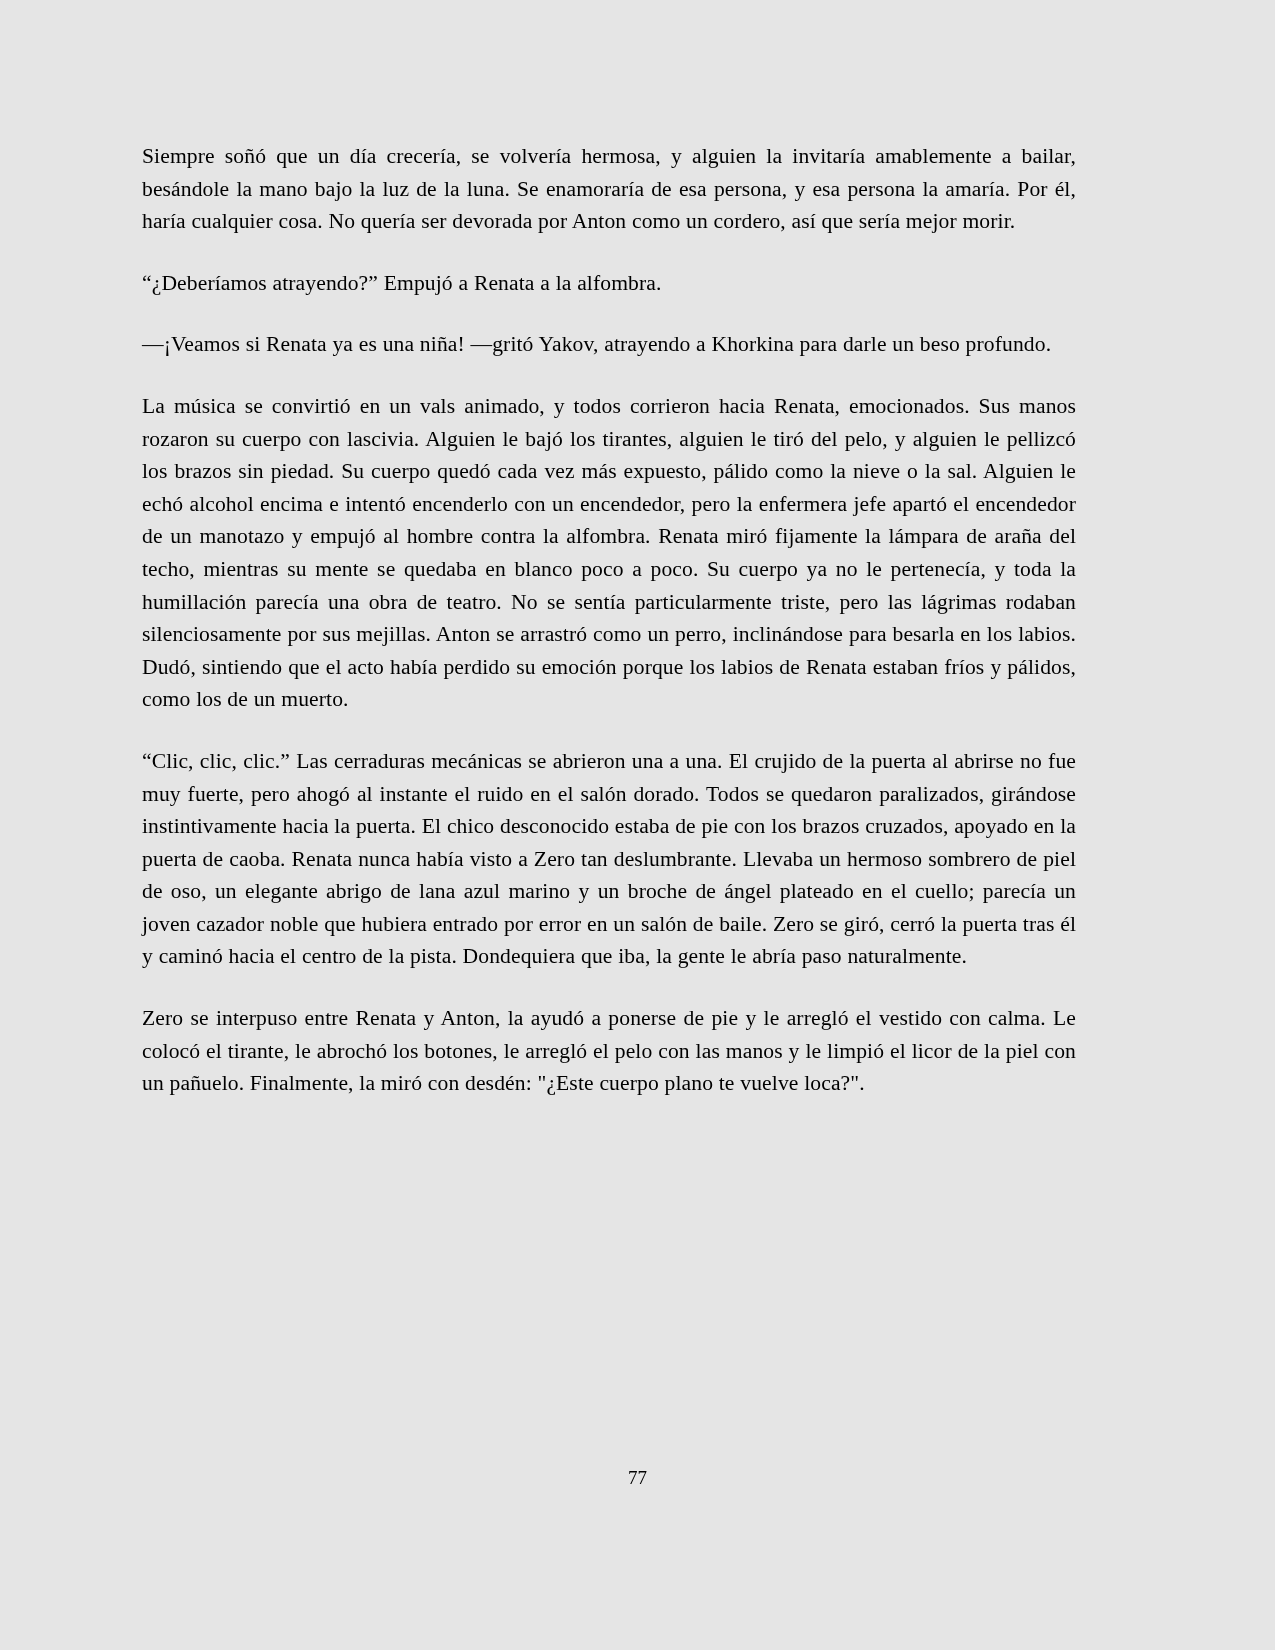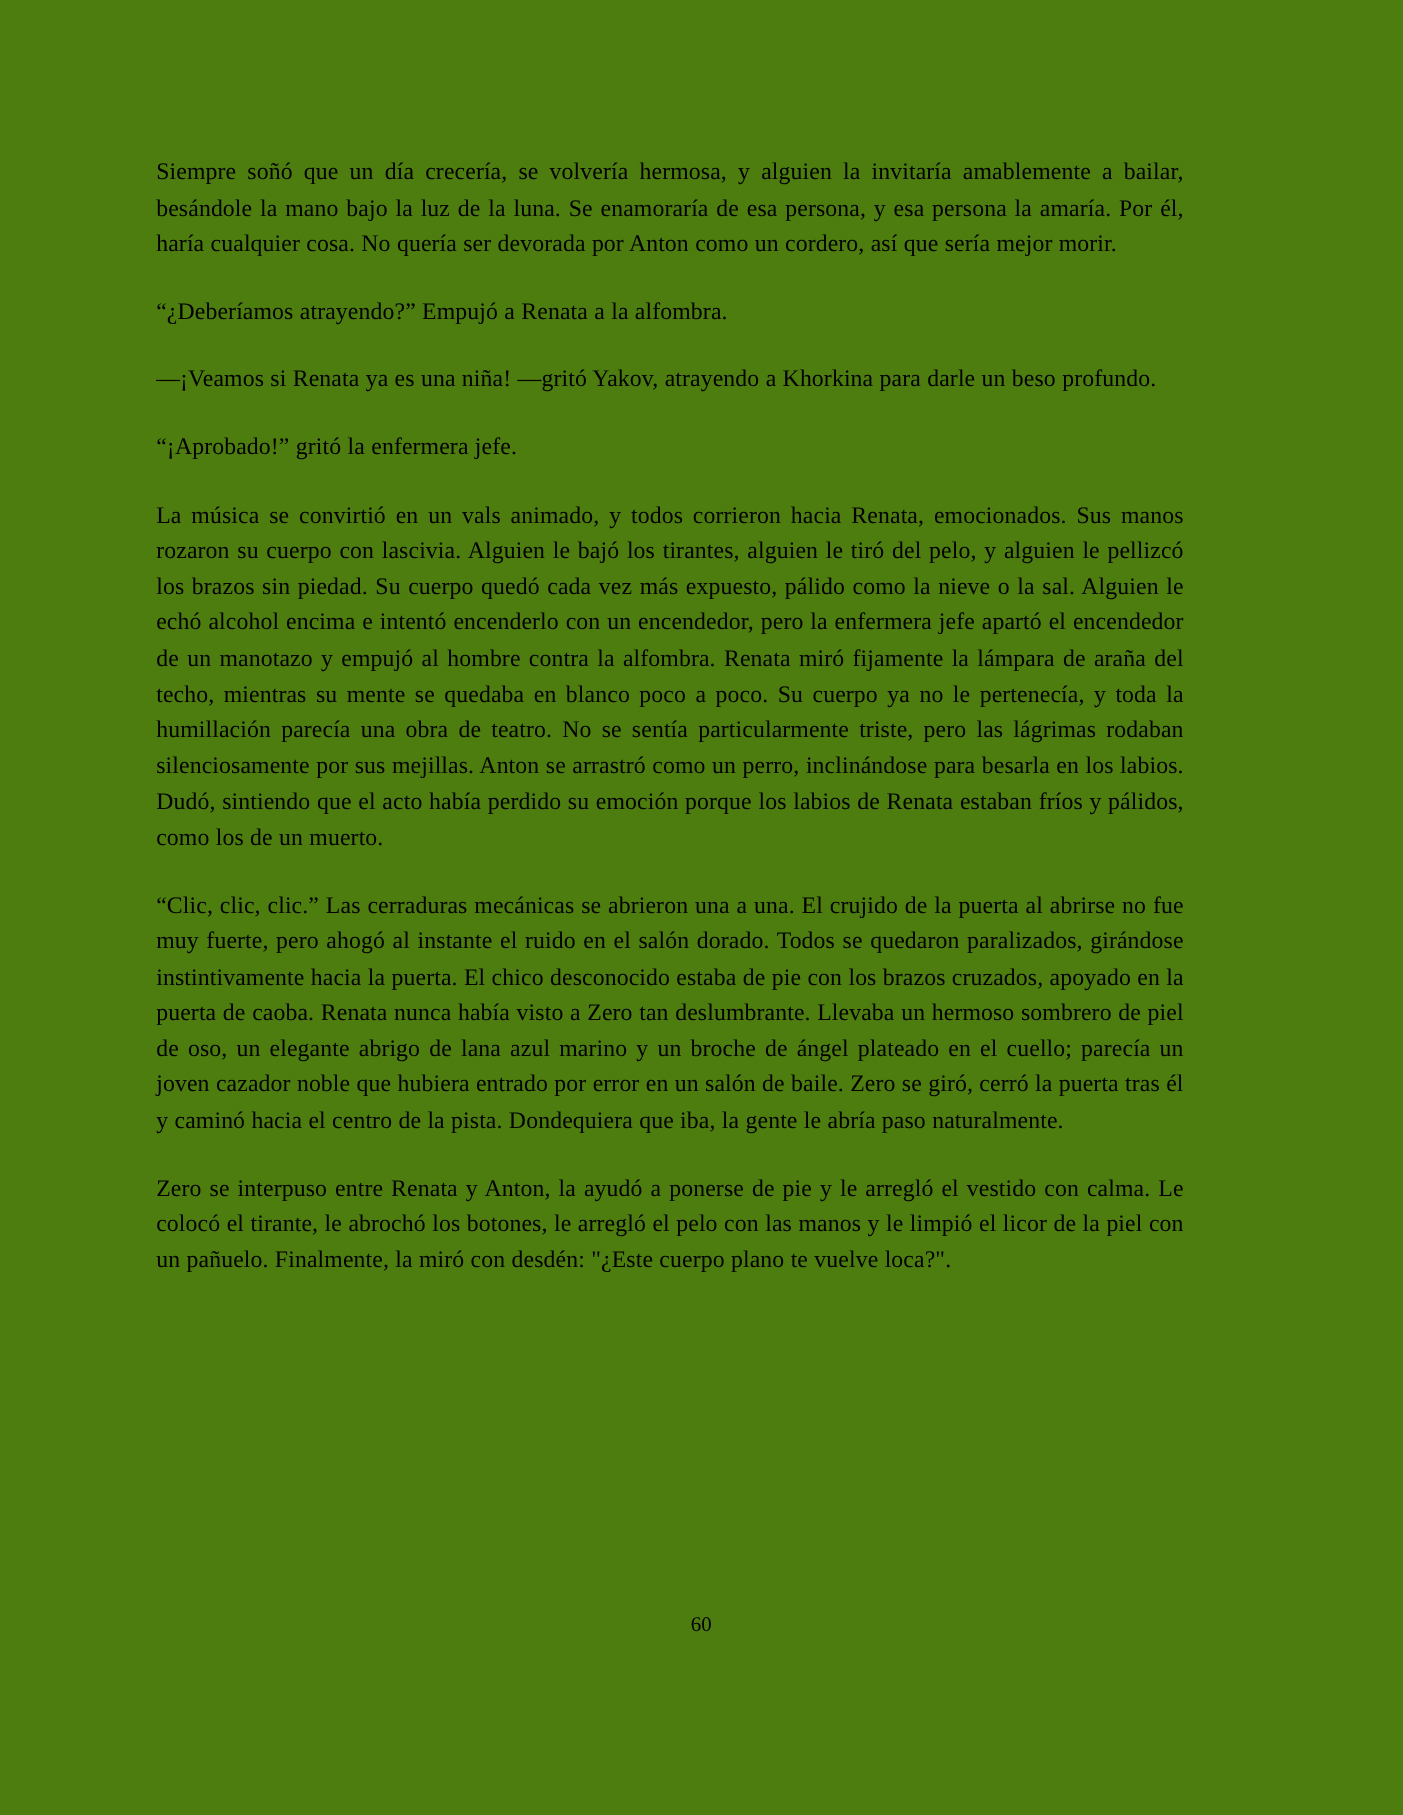--- a/index.html
+++ b/index.html
@@ -21,7 +21,7 @@
     top: 0;
     width: 1275px;
     height: 1650px;
-    background: #4d7c0f;
+    background: #e5e5e5;
   }
   .content {
     position: absolute;

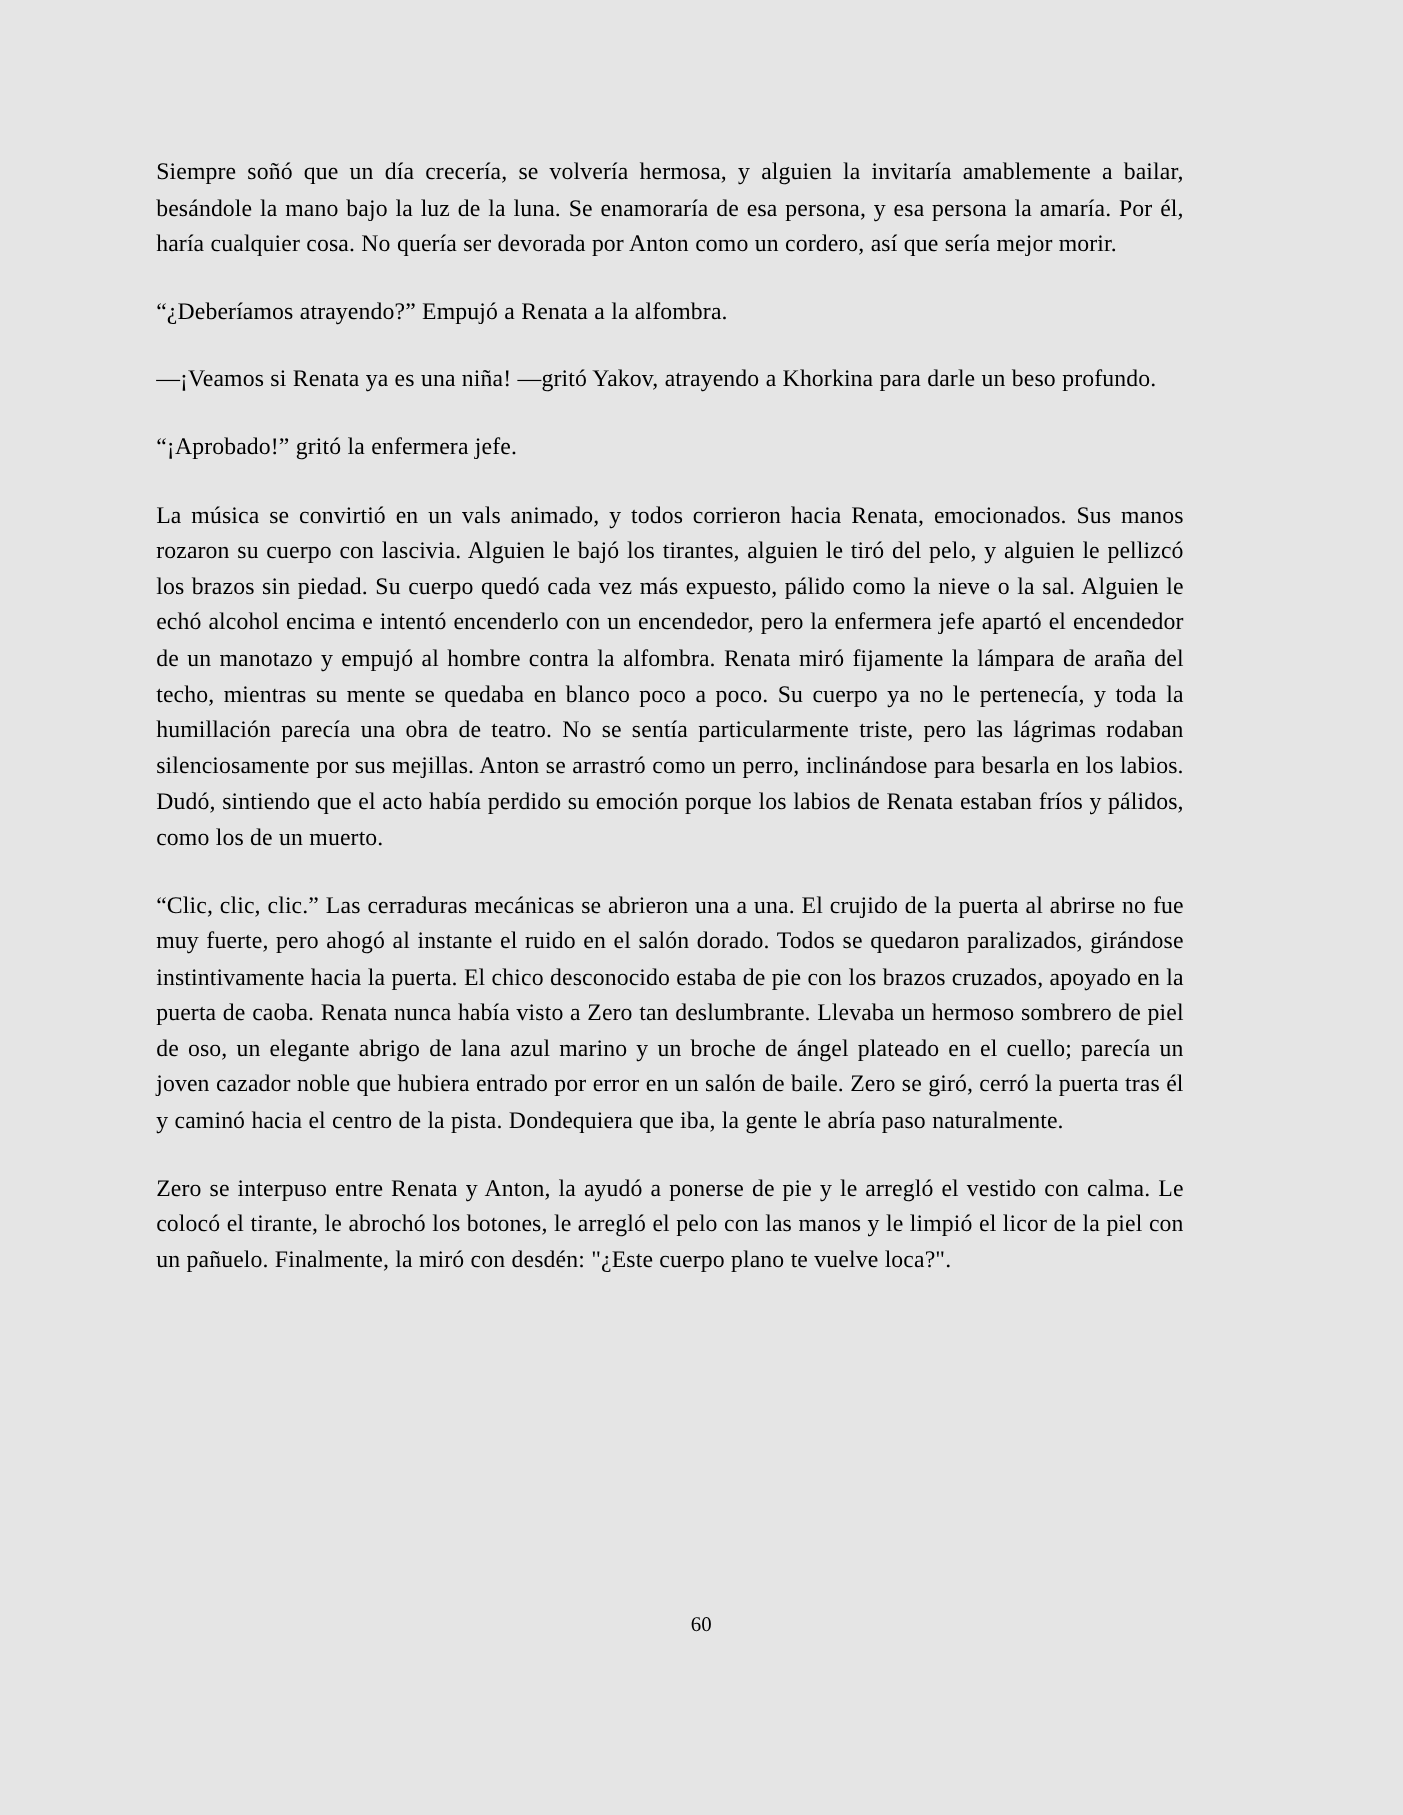--- a/index.html
+++ b/index.html
@@ -62,7 +62,6 @@
     <p class="para">Siempre soñó que un día crecería, se volvería hermosa, y alguien la invitaría amablemente a bailar, besándole la mano bajo la luz de la luna. Se enamoraría de esa persona, y esa persona la amaría. Por él, haría cualquier cosa. No quería ser devorada por Anton como un cordero, así que sería mejor morir.</p>
     <p class="para">“¿Deberíamos atrayendo?” Empujó a Renata a la alfombra.</p>
     <p class="para">—¡Veamos si Renata ya es una niña! —gritó Yakov, atrayendo a Khorkina para darle un beso profundo.</p>
-    <p class="para">“¡Aprobado!” gritó la enfermera jefe.</p>
     <p class="para">La música se convirtió en un vals animado, y todos corrieron hacia Renata, emocionados. Sus manos rozaron su cuerpo con lascivia. Alguien le bajó los tirantes, alguien le tiró del pelo, y alguien le pellizcó los brazos sin piedad. Su cuerpo quedó cada vez más expuesto, pálido como la nieve o la sal. Alguien le echó alcohol encima e intentó encenderlo con un encendedor, pero la enfermera jefe apartó el encendedor de un manotazo y empujó al hombre contra la alfombra. Renata miró fijamente la lámpara de araña del techo, mientras su mente se quedaba en blanco poco a poco. Su cuerpo ya no le pertenecía, y toda la humillación parecía una obra de teatro. No se sentía particularmente triste, pero las lágrimas rodaban silenciosamente por sus mejillas. Anton se arrastró como un perro, inclinándose para besarla en los labios. Dudó, sintiendo que el acto había perdido su emoción porque los labios de Renata estaban fríos y pálidos, como los de un muerto.</p>
     <p class="para">“Clic, clic, clic.” Las cerraduras mecánicas se abrieron una a una. El crujido de la puerta al abrirse no fue muy fuerte, pero ahogó al instante el ruido en el salón dorado. Todos se quedaron paralizados, girándose instintivamente hacia la puerta. El chico desconocido estaba de pie con los brazos cruzados, apoyado en la puerta de caoba. Renata nunca había visto a Zero tan deslumbrante. Llevaba un hermoso sombrero de piel de oso, un elegante abrigo de lana azul marino y un broche de ángel plateado en el cuello; parecía un joven cazador noble que hubiera entrado por error en un salón de baile. Zero se giró, cerró la puerta tras él y caminó hacia el centro de la pista. Dondequiera que iba, la gente le abría paso naturalmente.</p>
     <p class="para">Zero se interpuso entre Renata y Anton, la ayudó a ponerse de pie y le arregló el vestido con calma. Le colocó el tirante, le abrochó los botones, le arregló el pelo con las manos y le limpió el licor de la piel con un pañuelo. Finalmente, la miró con desdén: "¿Este cuerpo plano te vuelve loca?".</p>

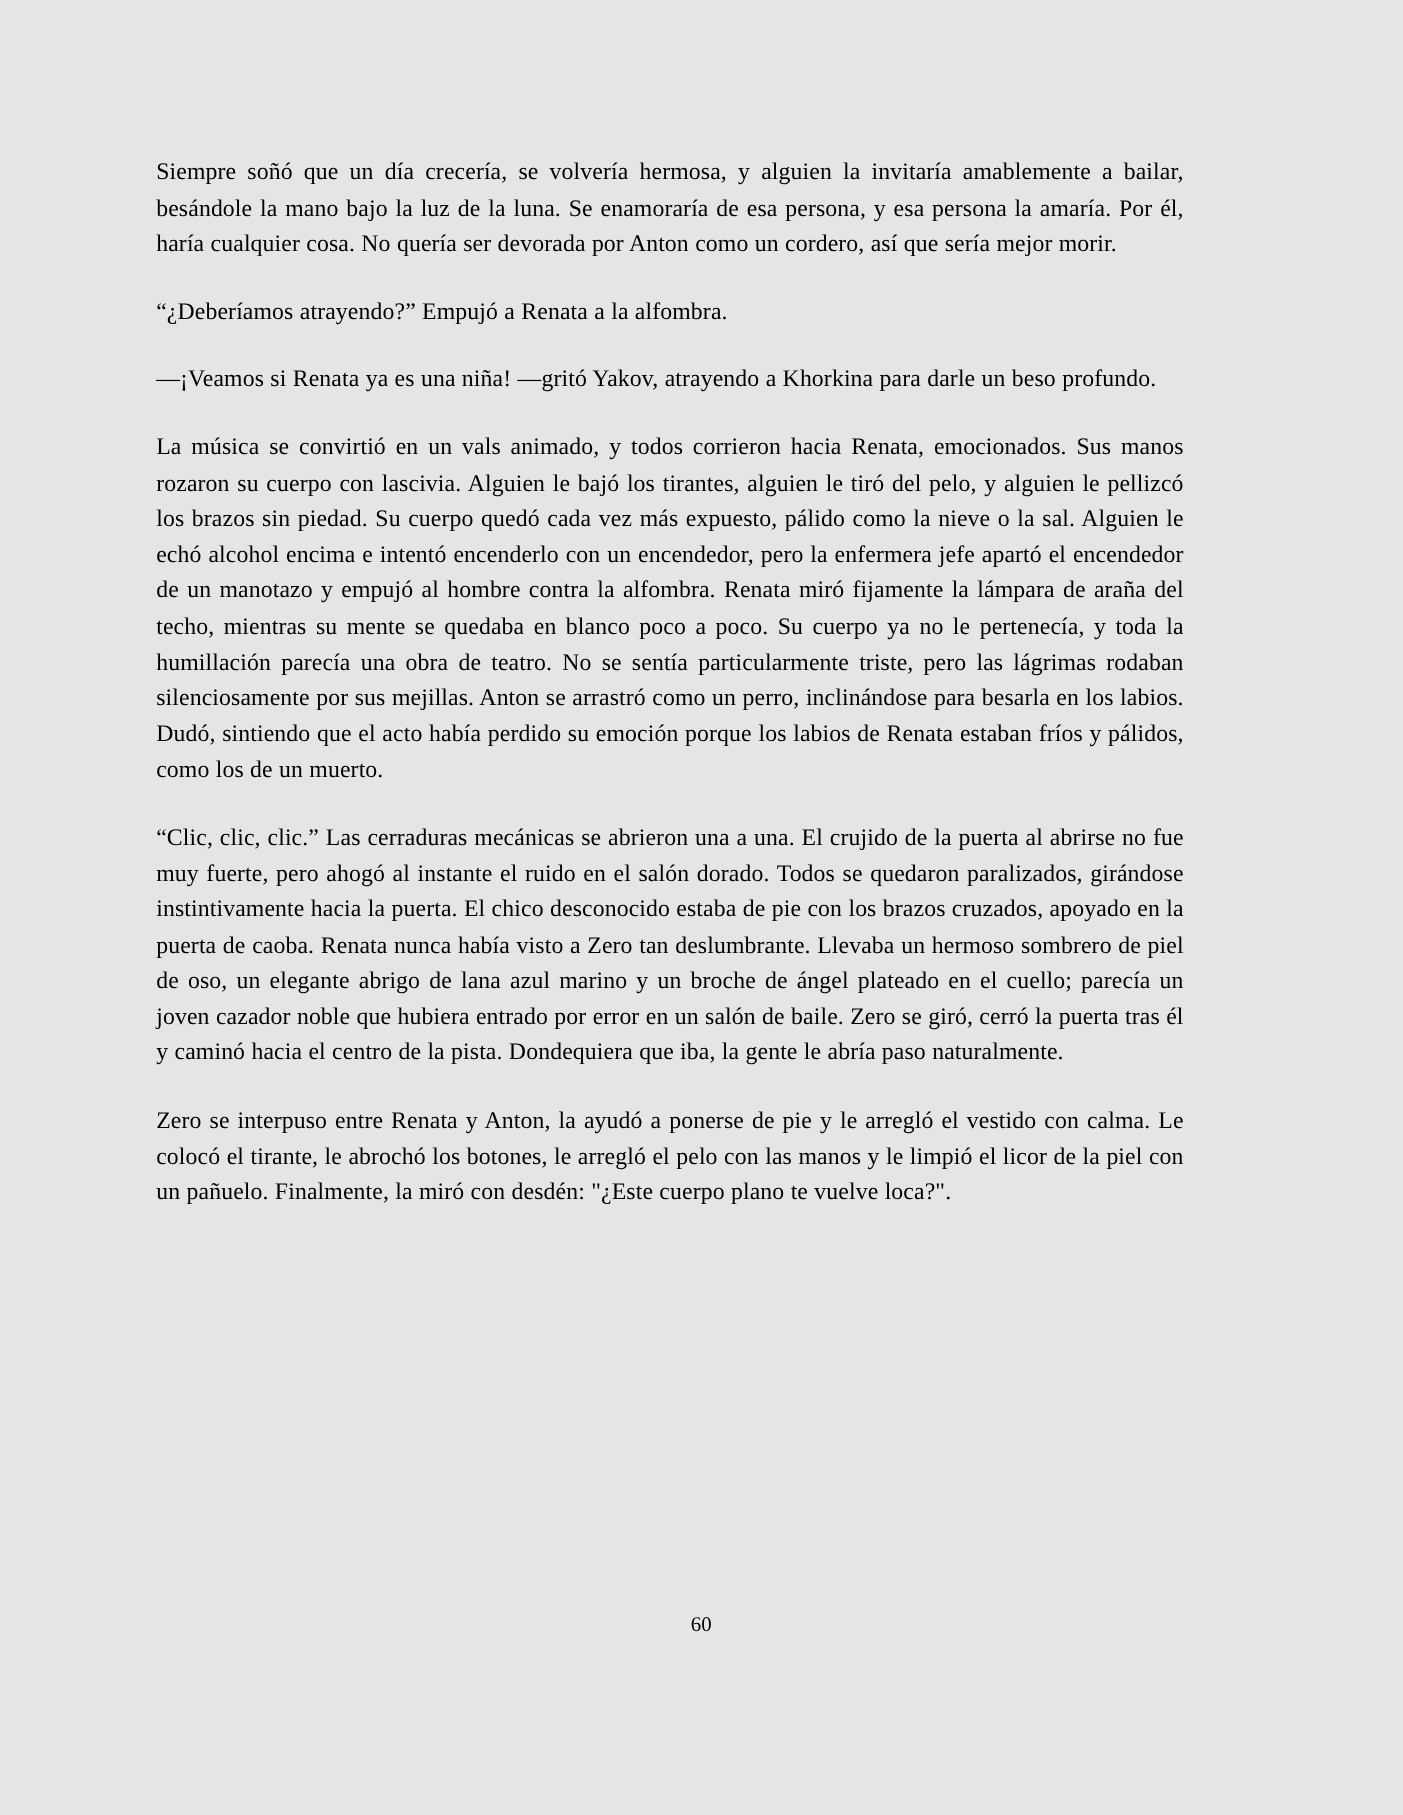--- a/index.html
+++ b/index.html
@@ -66,7 +66,7 @@
     <p class="para">“Clic, clic, clic.” Las cerraduras mecánicas se abrieron una a una. El crujido de la puerta al abrirse no fue muy fuerte, pero ahogó al instante el ruido en el salón dorado. Todos se quedaron paralizados, girándose instintivamente hacia la puerta. El chico desconocido estaba de pie con los brazos cruzados, apoyado en la puerta de caoba. Renata nunca había visto a Zero tan deslumbrante. Llevaba un hermoso sombrero de piel de oso, un elegante abrigo de lana azul marino y un broche de ángel plateado en el cuello; parecía un joven cazador noble que hubiera entrado por error en un salón de baile. Zero se giró, cerró la puerta tras él y caminó hacia el centro de la pista. Dondequiera que iba, la gente le abría paso naturalmente.</p>
     <p class="para">Zero se interpuso entre Renata y Anton, la ayudó a ponerse de pie y le arregló el vestido con calma. Le colocó el tirante, le abrochó los botones, le arregló el pelo con las manos y le limpió el licor de la piel con un pañuelo. Finalmente, la miró con desdén: "¿Este cuerpo plano te vuelve loca?".</p>
   </div>
-  <div class="page-number">60</div>
+  <div class="page-number">77</div>
 </div>
 
 </body></html>

